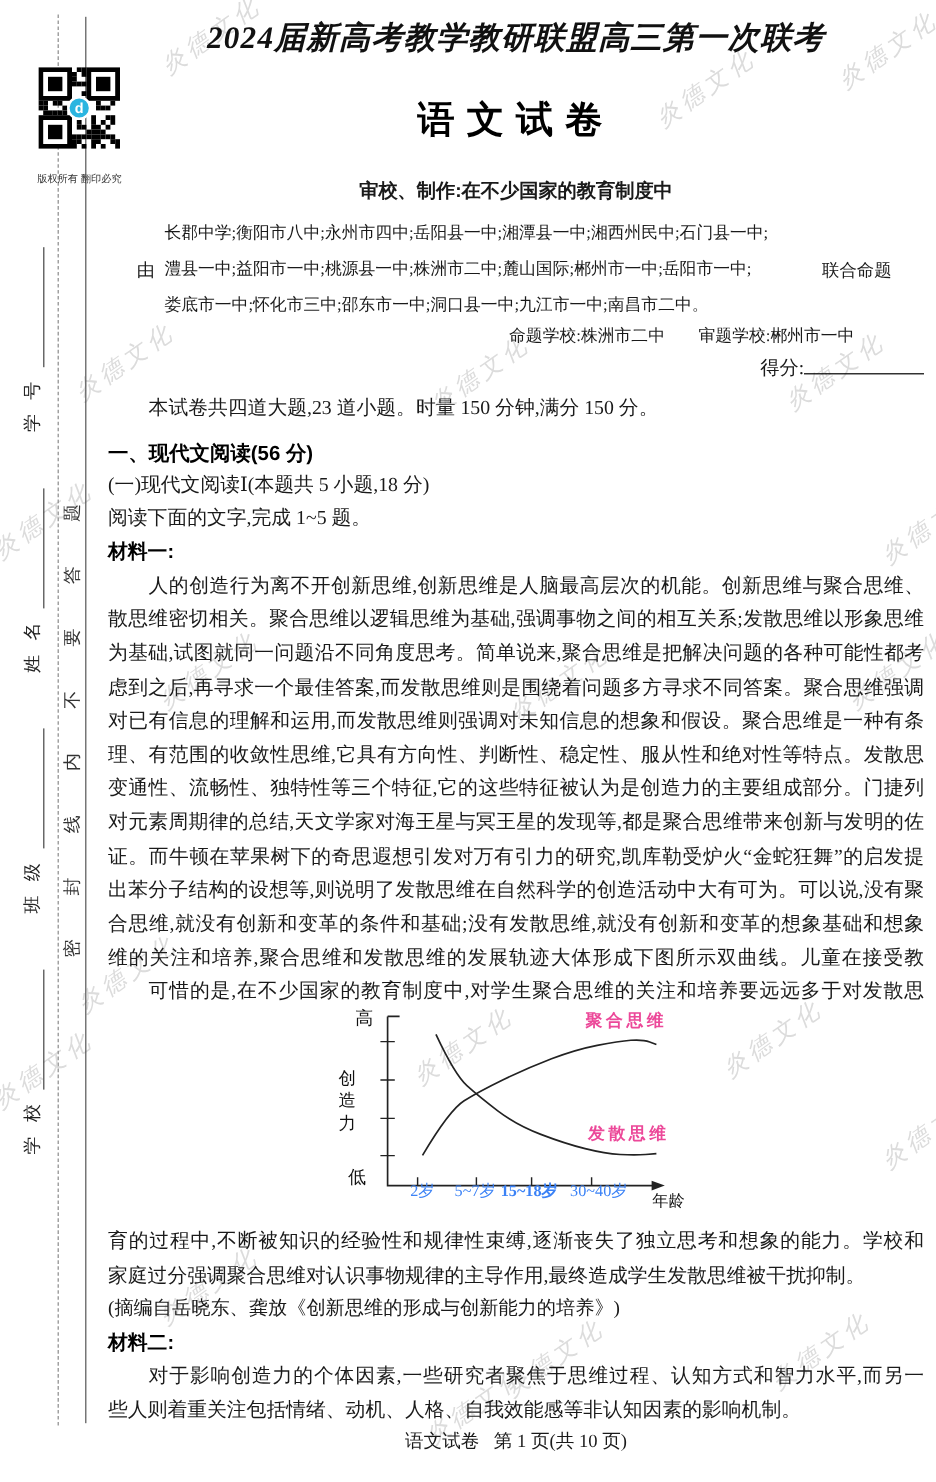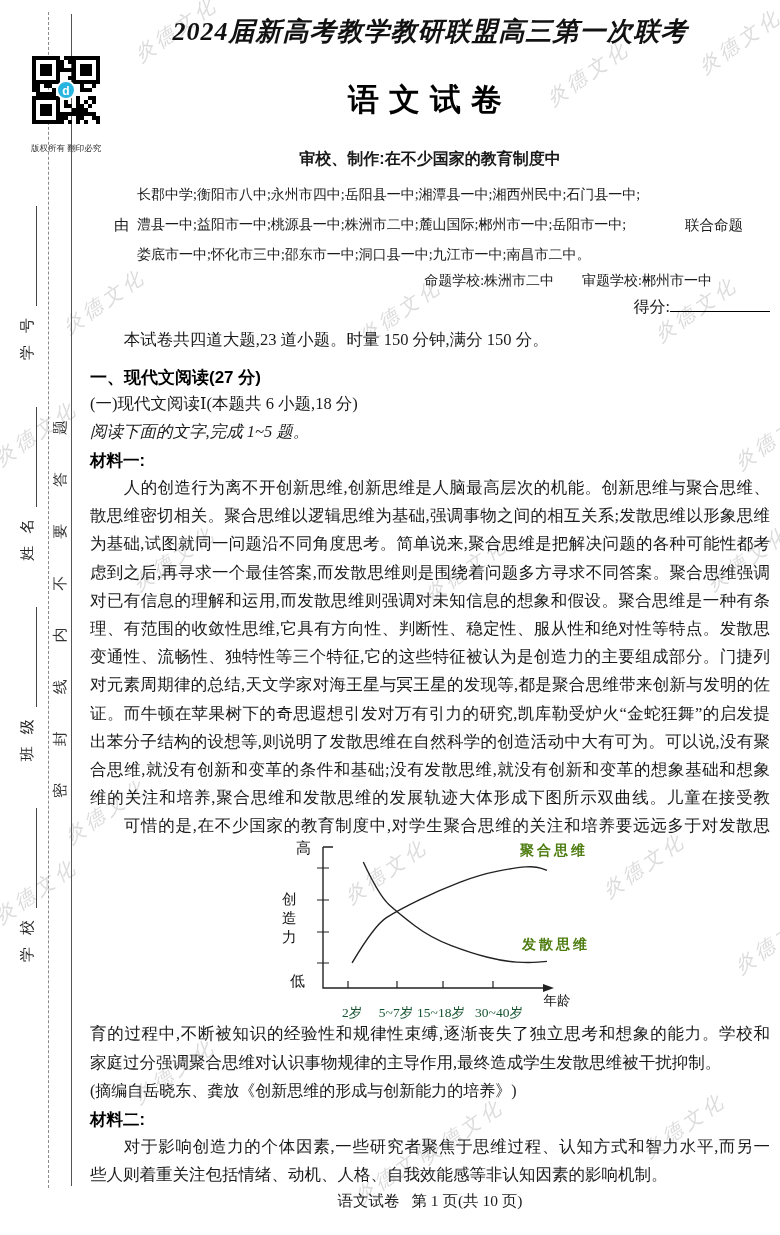--- a/index.html
+++ b/index.html
@@ -248,7 +248,7 @@
 
   <div class="exam-info">本试卷共四道大题,23 道小题。时量 150 分钟,满分 150 分。</div>
 
-  <div class="sec-head">一、现代文阅读(27 分)</div>
+  <div class="sec-head">一、现代文阅读(56 分)</div>
   <div class="sec-sub">(一)现代文阅读Ⅰ(本题共 6 小题,18 分)</div>
   <div class="sec-instr">阅读下面的文字,完成 1~5 题。</div>
 

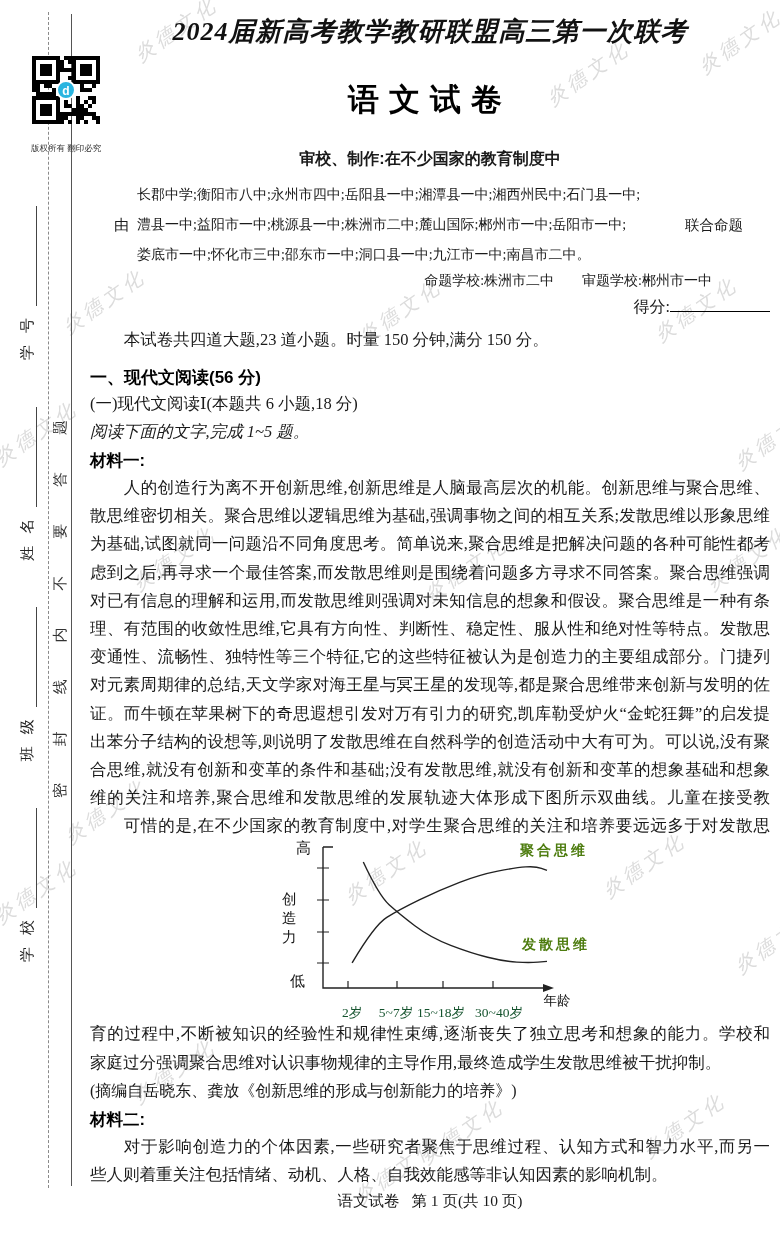--- a/index.html
+++ b/index.html
@@ -249,7 +249,7 @@
   <div class="exam-info">本试卷共四道大题,23 道小题。时量 150 分钟,满分 150 分。</div>
 
   <div class="sec-head">一、现代文阅读(56 分)</div>
-  <div class="sec-sub">(一)现代文阅读Ⅰ(本题共 6 小题,18 分)</div>
+  <div class="sec-sub">(一)现代文阅读Ⅰ(本题共 5 小题,18 分)</div>
   <div class="sec-instr">阅读下面的文字,完成 1~5 题。</div>
 
   <div class="mat-label">材料一:</div>

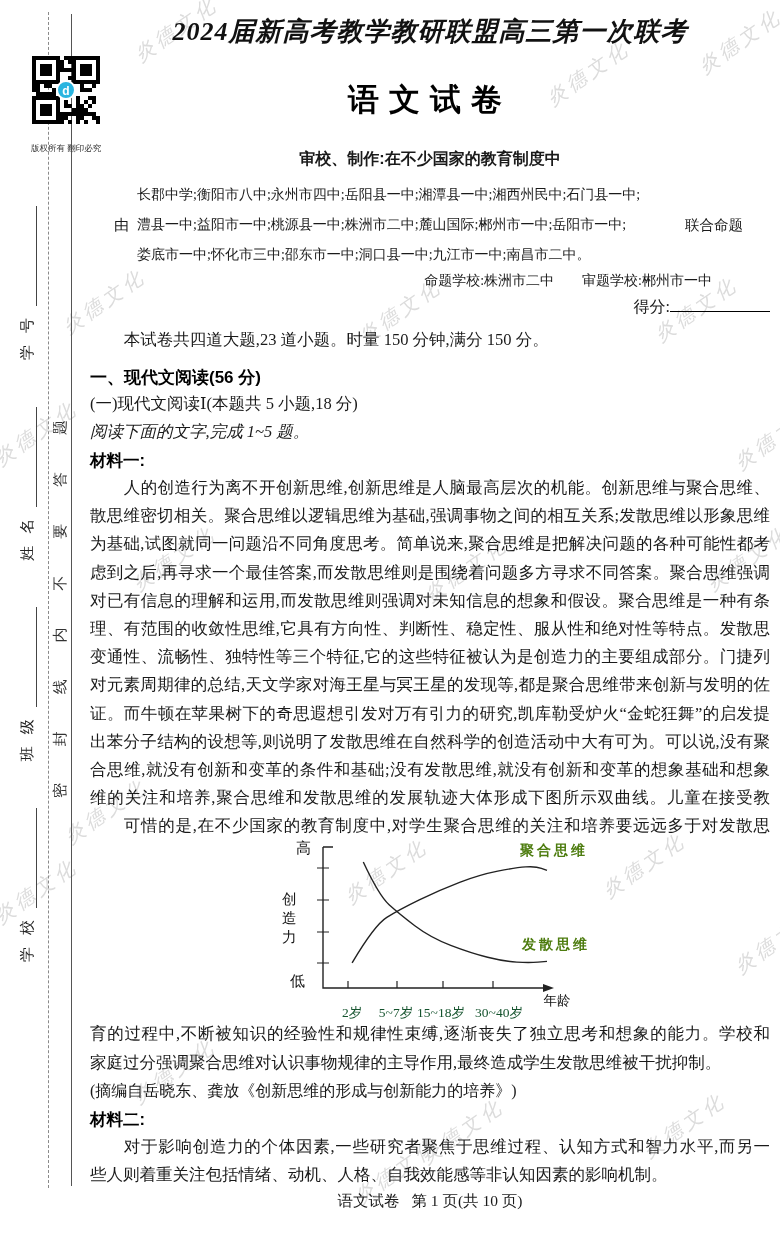--- a/index.html
+++ b/index.html
@@ -64,7 +64,7 @@
     font-family:"Liberation Sans","DejaVu Sans",sans-serif;color:#000;
   }
   .sec-sub{font-size:16.5px;line-height:28px;}
-  .sec-instr{font-size:16.5px;line-height:28px;font-style:italic;}
+  .sec-instr{font-size:16.5px;line-height:28px;}
   .mat-label{
     font-size:16.5px;font-weight:bold;line-height:28px;
     font-family:"Liberation Sans","DejaVu Sans",sans-serif;color:#000;

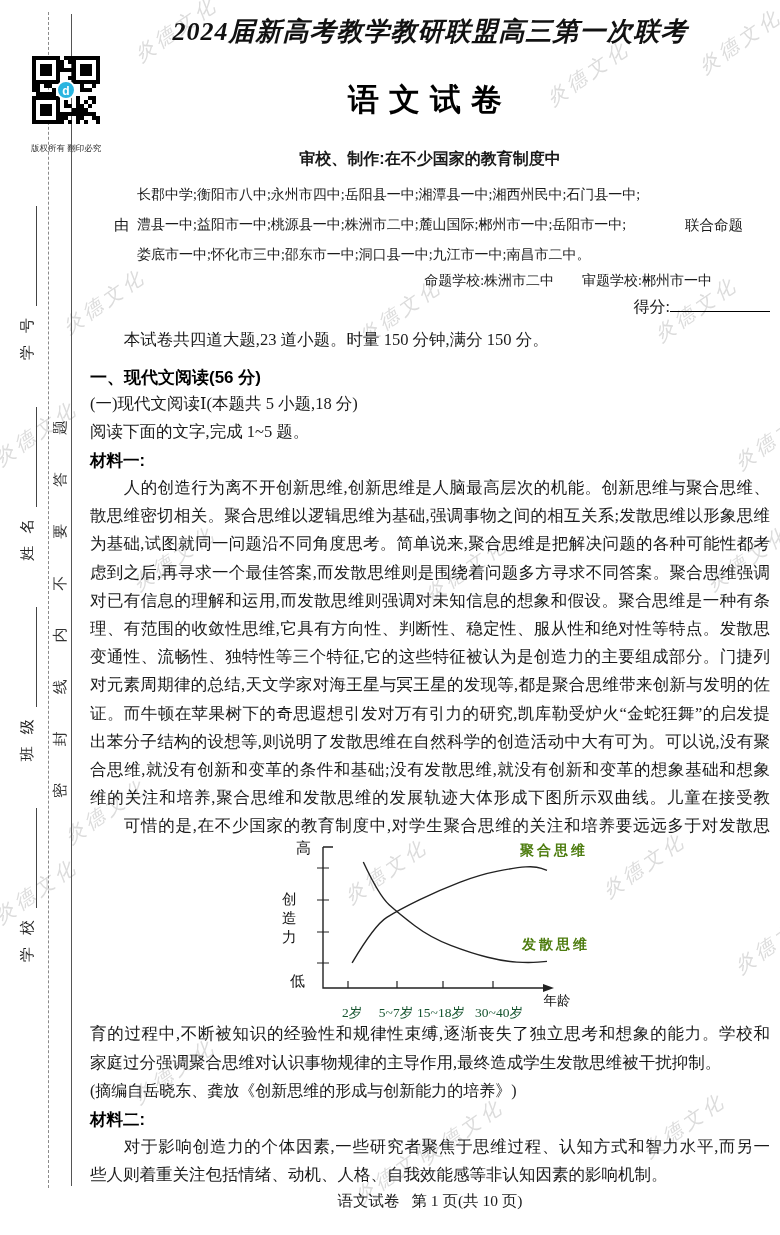--- a/index.html
+++ b/index.html
@@ -82,7 +82,7 @@
   .chart-wrap svg{position:absolute;left:0;top:0;}
   .c-label{position:absolute;font-size:15px;color:#111;}
   .c-ylabel{position:absolute;left:2px;top:50px;display:flex;flex-direction:column;font-size:14.5px;line-height:19px;color:#111;}
-  .c-series{position:absolute;font-size:14px;font-weight:600;letter-spacing:3px;white-space:nowrap;color:#4d7c0f;margin-left:32px;}
+  .c-series{position:absolute;font-size:14px;font-weight:600;letter-spacing:3px;white-space:nowrap;color:#ec4899;}
   .c-xtick{position:absolute;top:164px;font-size:13.5px;transform:translateX(-50%);white-space:nowrap;color:#14532d;}
   .c-xlabel{position:absolute;top:152px;font-size:13.5px;transform:translateX(-50%);white-space:nowrap;color:#111;}
   

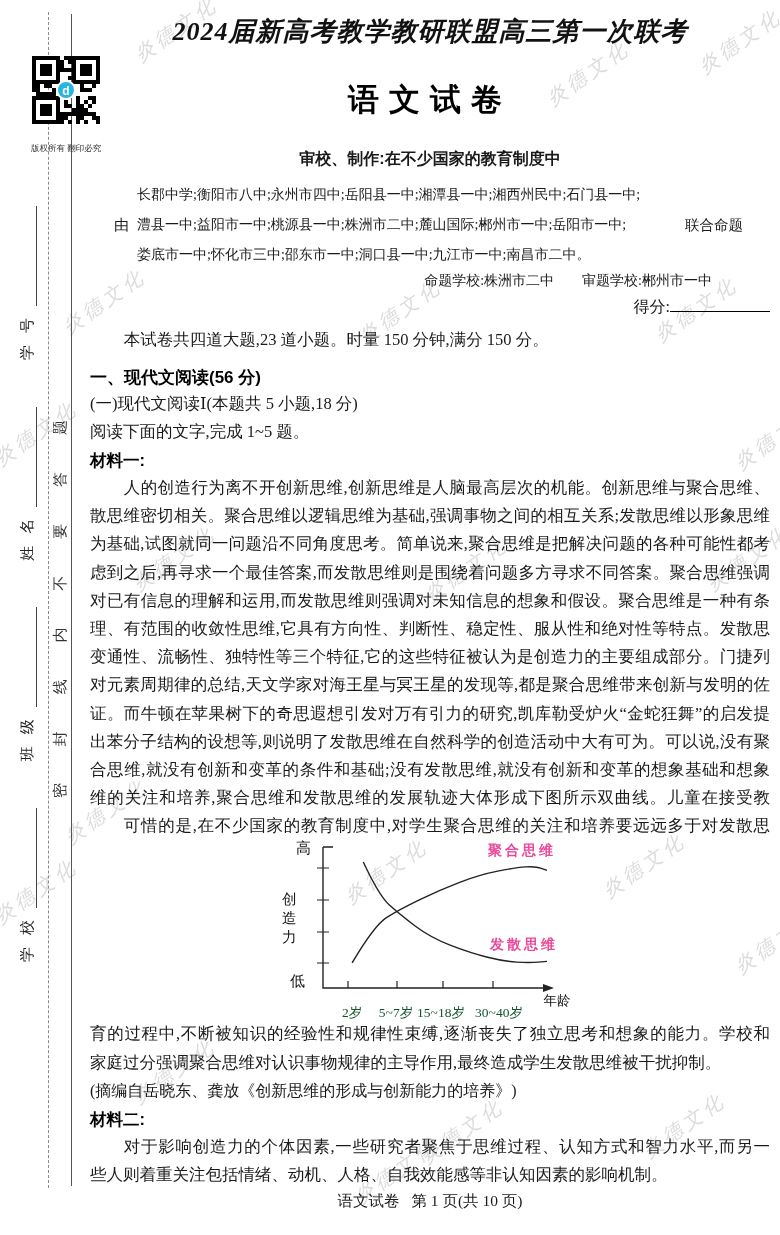--- a/index.html
+++ b/index.html
@@ -83,7 +83,7 @@
   .c-label{position:absolute;font-size:15px;color:#111;}
   .c-ylabel{position:absolute;left:2px;top:50px;display:flex;flex-direction:column;font-size:14.5px;line-height:19px;color:#111;}
   .c-series{position:absolute;font-size:14px;font-weight:600;letter-spacing:3px;white-space:nowrap;color:#ec4899;}
-  .c-xtick{position:absolute;top:164px;font-size:13.5px;transform:translateX(-50%);white-space:nowrap;color:#14532d;}
+  .c-xtick{position:absolute;top:144px;font-size:13.5px;transform:translateX(-50%);white-space:nowrap;color:#3b82f6;}
   .c-xlabel{position:absolute;top:152px;font-size:13.5px;transform:translateX(-50%);white-space:nowrap;color:#111;}
   
   .footer{margin-top:2px;text-align:center;font-size:15.5px;}

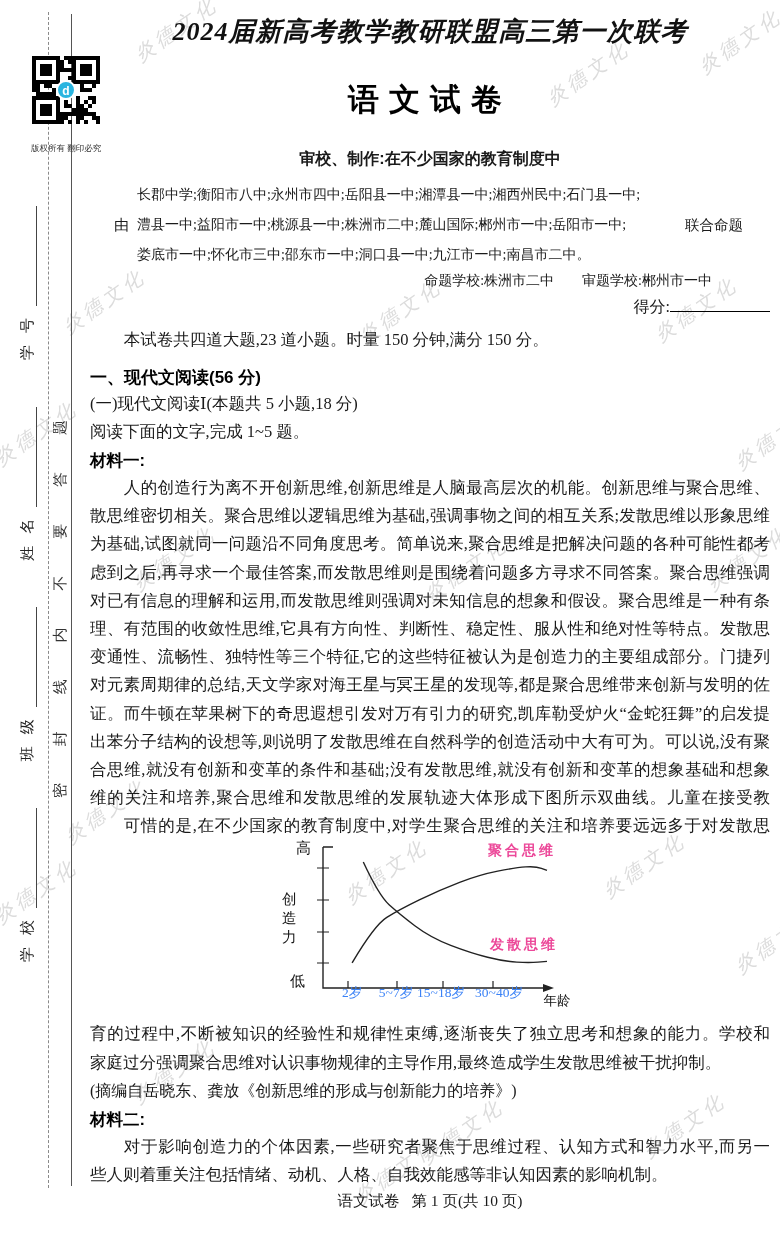--- a/index.html
+++ b/index.html
@@ -295,7 +295,7 @@
     <div class="c-series" style="left:210px;top:96px;">发散思维</div>
     <div class="c-xtick" style="left:72px;">2岁</div>
     <div class="c-xtick" style="left:116px;">5~7岁</div>
-    <div class="c-xtick" style="left:161px;">15~18岁</div>
+    <div class="c-xtick" style="left:161px;font-weight:bold;">15~18岁</div>
     <div class="c-xtick" style="left:219px;">30~40岁</div>
     <div class="c-xlabel" style="left:277px;">年龄</div>
   </div>

